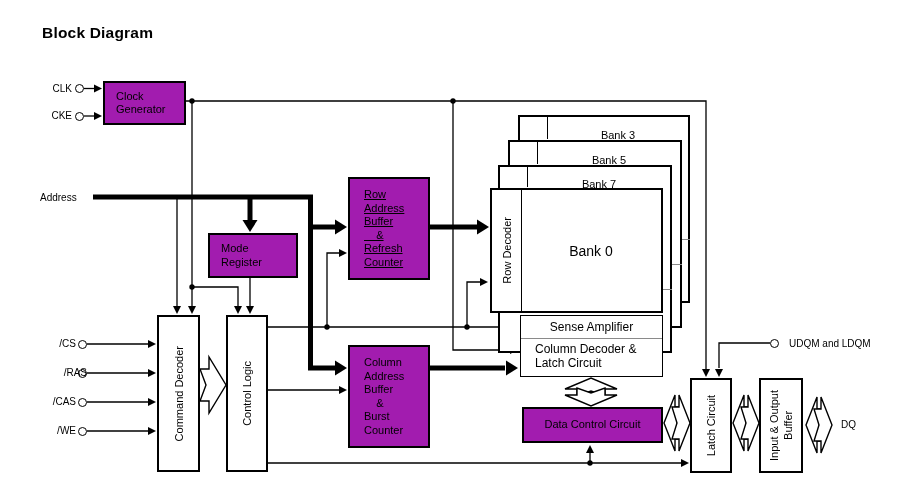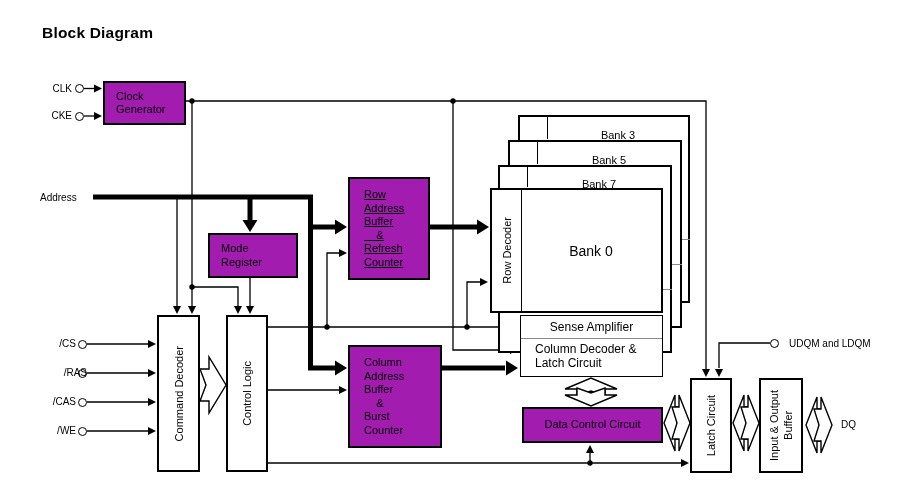--- a/index.html
+++ b/index.html
@@ -180,7 +180,7 @@
 Refresh
 Counter</span>
   </div>
-  <div class="box pad-l" style="left:348px;top:345px;width:94px;height:103px;">
+  <div class="box pad-l" style="left:348px;top:345px;width:82px;height:103px;">
     <span class="lbl" style="padding-left:14px;">Column
 Address
 Buffer

